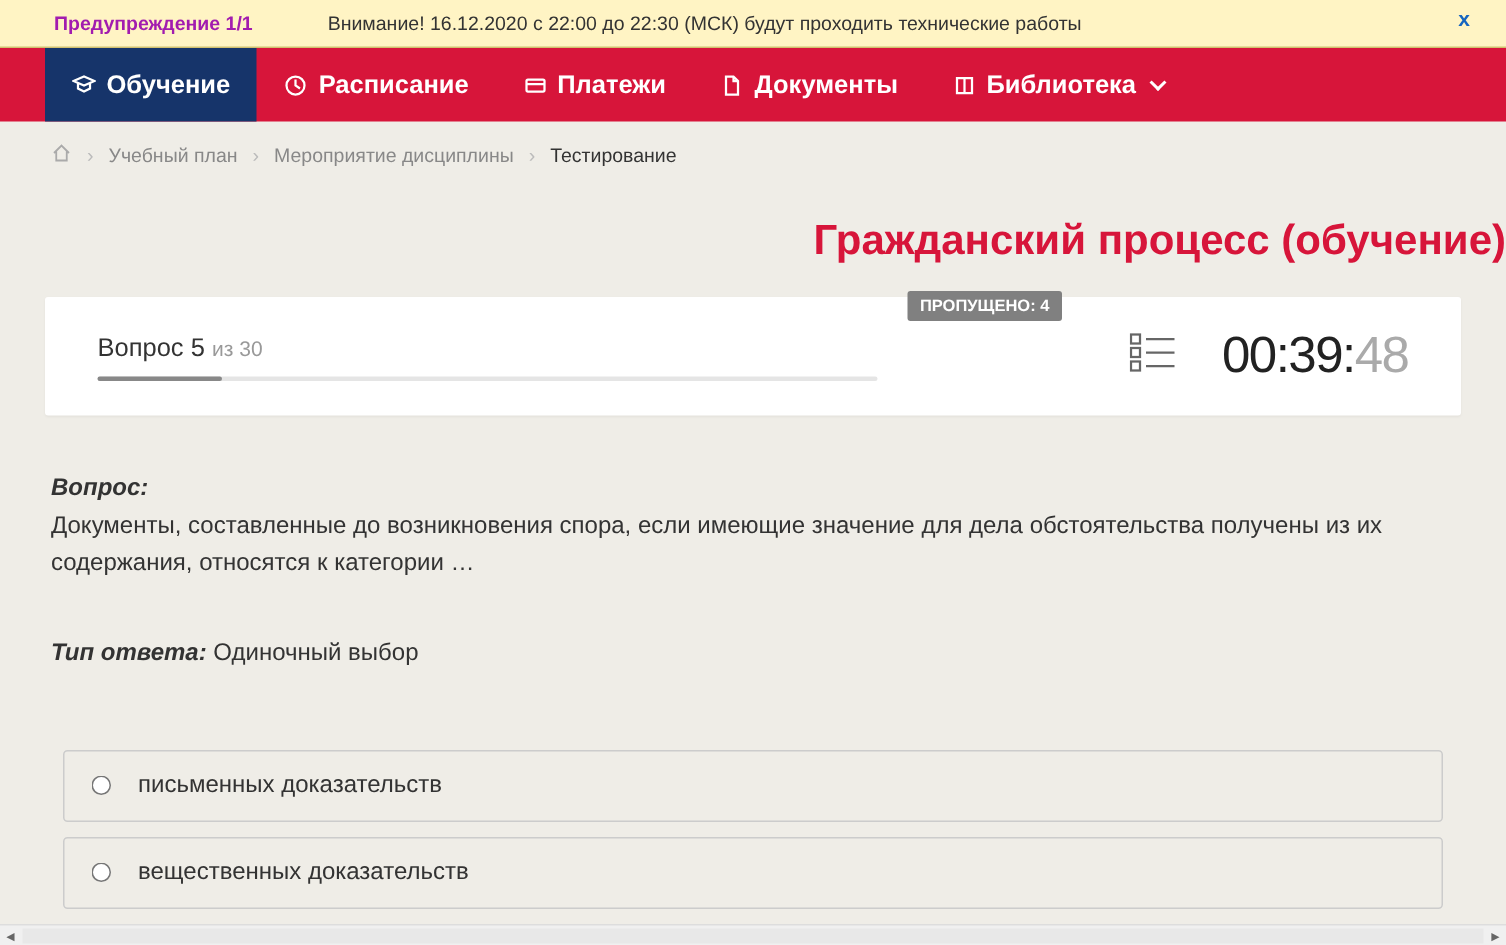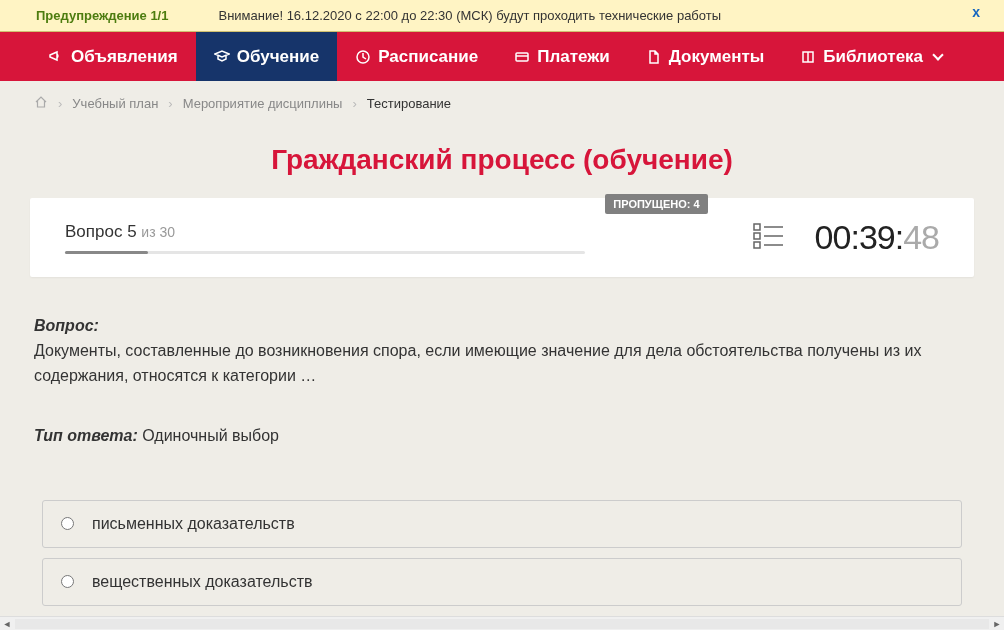--- a/index.html
+++ b/index.html
@@ -20,7 +20,7 @@
       font-size: 13px;
       position: relative;
     }
-    .alert-title { font-weight: bold; color: #4d7c0f; margin-right: 50px; margin-left: 20px; }
+    .alert-title { font-weight: bold; color: #a21caf; margin-right: 50px; margin-left: 20px; }
     .alert-text { color: #333; flex: 1; }
     .alert-close {
       position: absolute;

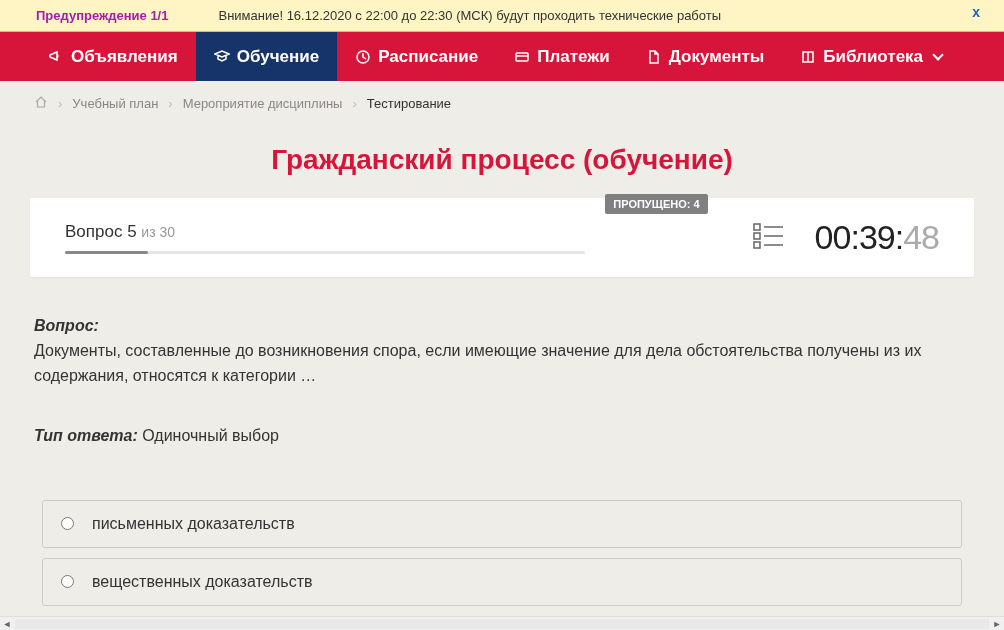--- a/index.html
+++ b/index.html
@@ -192,14 +192,6 @@
 </div>
 
 <div class="nav-bar">
-  <div class="nav-item">
-    <span class="nav-icon">
-      <svg viewBox="0 0 16 16" width="16" height="16" fill="none" stroke="#fff" stroke-width="1.5">
-          <path d="M2 6 L9 3 L9 11 L2 8 Z M9 5 A3 3 0 0 1 9 9"></path>
-        </svg>
-    </span>
-    <span>Объявления</span>
-  </div>
   <div class="nav-item active">
     <span class="nav-icon">
       <svg viewBox="0 0 16 16" width="16" height="16" fill="none" stroke="#fff" stroke-width="1.5">

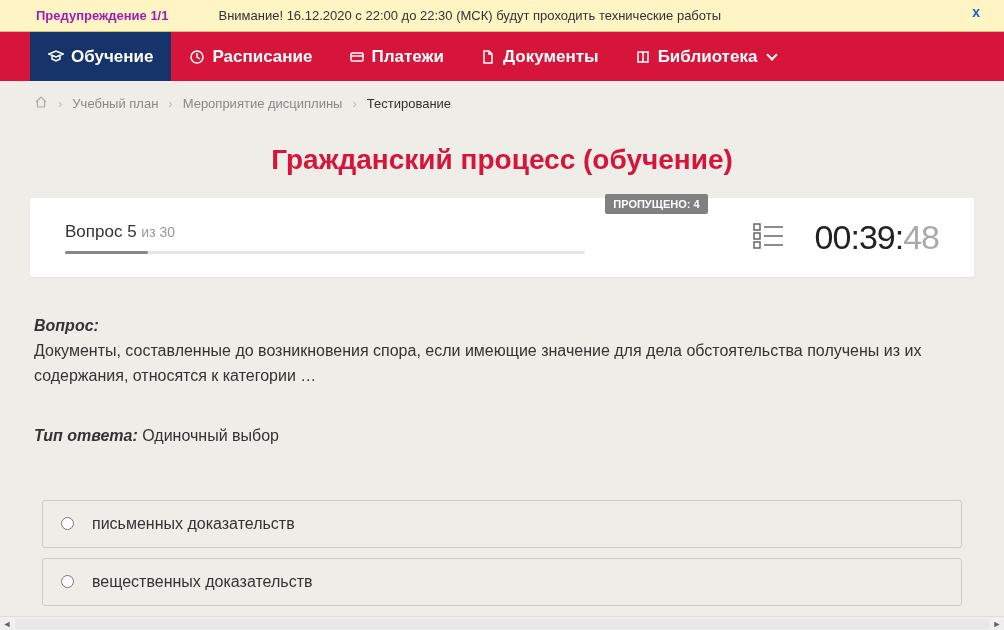--- a/index.html
+++ b/index.html
@@ -78,7 +78,7 @@
     .breadcrumb .crumb.current { color: #333; cursor: default; }
     .breadcrumb .sep { color: #bbb; }
     .page-title {
-      text-align: center;
+      text-align: right;
       color: #d7153a;
       font-size: 28px;
       font-weight: 700;

